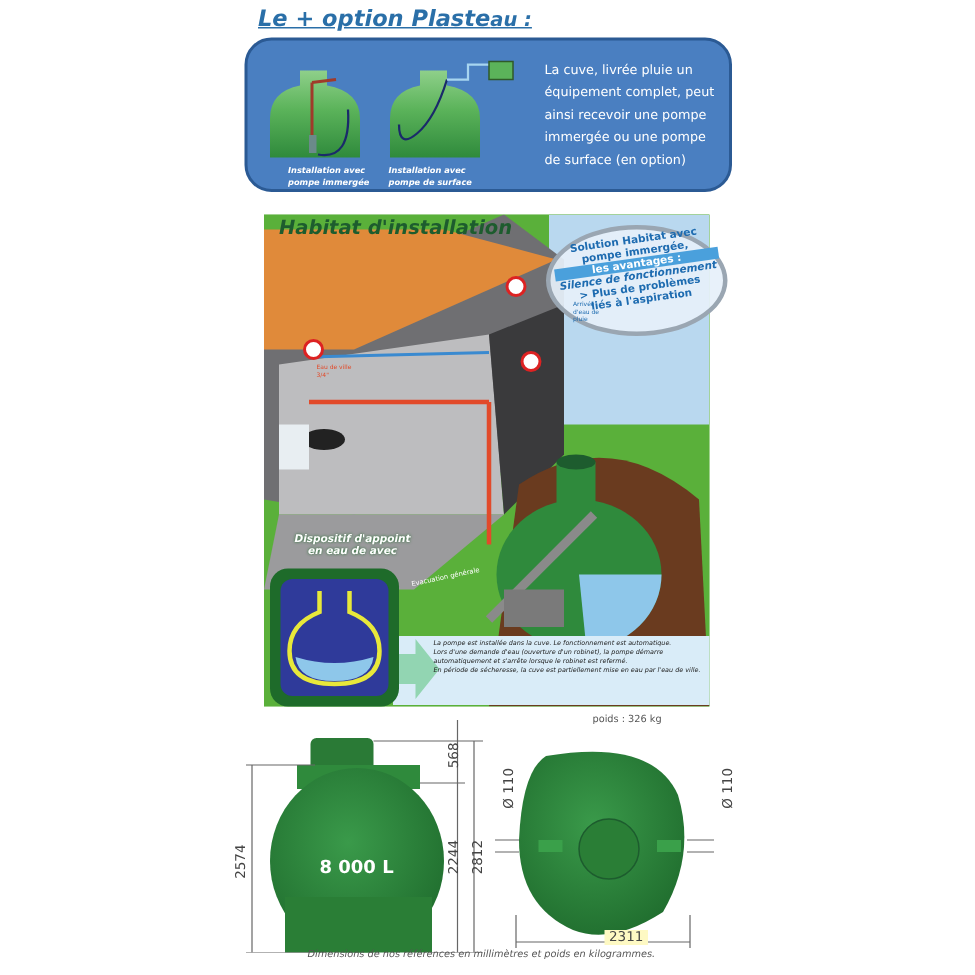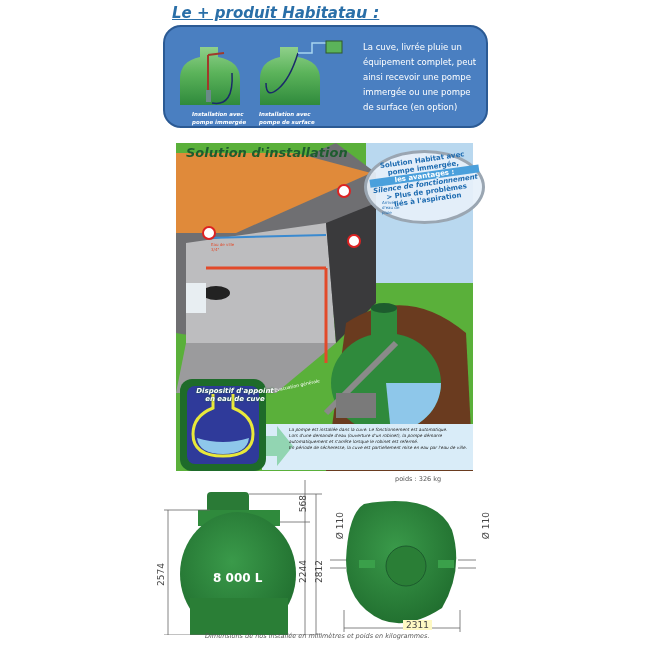--- a/index.html
+++ b/index.html
@@ -32,7 +32,7 @@
 </head>
 <body>
 
-<div class="abs title"><span>Le + produit Habitat</span><span class="small">au :</span></div>
+<div class="abs title"><span>Le + option Plaste</span><span class="small">au :</span></div>
 
 <div class="abs panel"></div>
 <svg class="abs" style="left:180px;top:35px" width="180" height="80">

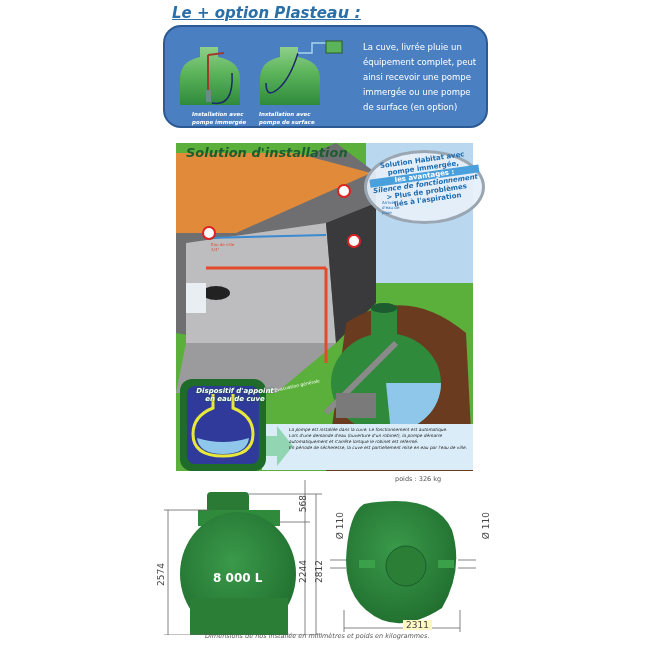--- a/index.html
+++ b/index.html
@@ -7,7 +7,7 @@
   .abs{position:absolute;}
   
   .title{left:172px;top:3px;font-size:15px;font-weight:bold;font-style:italic;color:#2a6fa8;text-decoration:underline;}
-  .title .small{font-size:16px;font-style:italic;}
+  .title .small{font-size:13px;font-style:italic;}
   
   .panel{left:163px;top:25px;width:325px;height:103px;background:#4a7fc1;border:2px solid #2b5a94;border-radius:18px;box-sizing:border-box;}
   .panel-text{left:363px;top:40px;width:120px;font-size:8.5px;line-height:15px;color:#fff;}

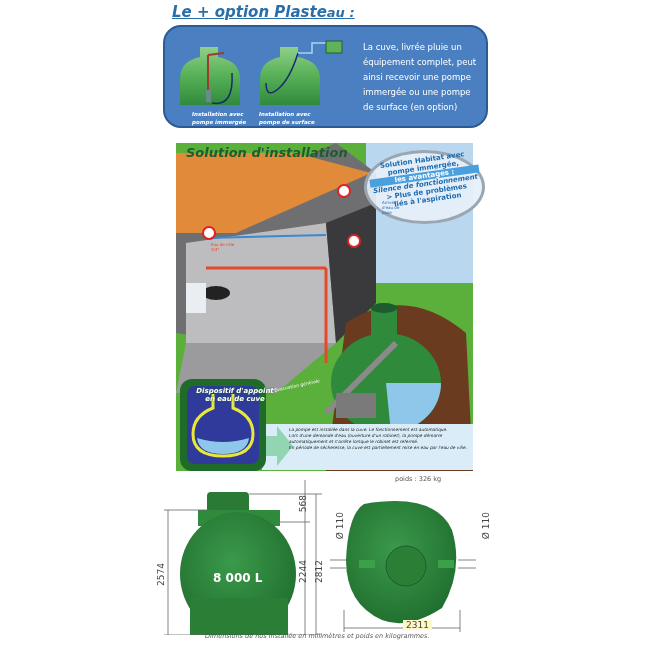--- a/index.html
+++ b/index.html
@@ -93,7 +93,7 @@
     <rect x="10" y="140" width="20" height="30" fill="#e8eef2"></rect>
   </svg>
 </div>
-<div class="abs principe">Solution d'installation</div>
+<div class="abs principe">Habitat d'installation</div>
 <div class="abs badge"></div>
 <div class="abs badge-t">
   <div>Solution Habitat avec</div>

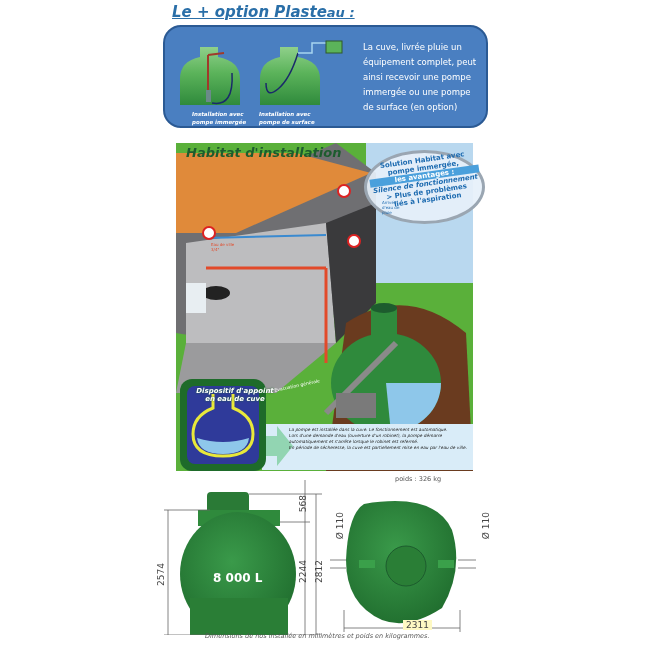--- a/index.html
+++ b/index.html
@@ -21,7 +21,7 @@
   .explain-t{left:289px;top:427px;width:180px;font-size:4.3px;font-style:italic;color:#222;line-height:6px;}
   .appoint{left:180px;top:379px;width:86px;height:92px;background:#1e6b2a;border-radius:12px;}
   .appoint-inner{left:187px;top:386px;width:72px;height:78px;background:#2f3a9a;border-radius:8px;}
-  .appoint-t{left:180px;top:387px;width:90px;font-size:7px;font-weight:bold;font-style:italic;color:#fff;text-align:center;line-height:8px;text-shadow:0 0 2px #1e6b2a;padding-left:10px;}
+  .appoint-t{left:180px;top:355px;width:90px;font-size:7px;font-weight:bold;font-style:italic;color:#fff;text-align:center;line-height:8px;text-shadow:0 0 2px #1e6b2a;padding-left:10px;}
   
   .dim{font-size:9px;color:#444;}
   .vert{writing-mode:vertical-rl;transform:rotate(180deg);}

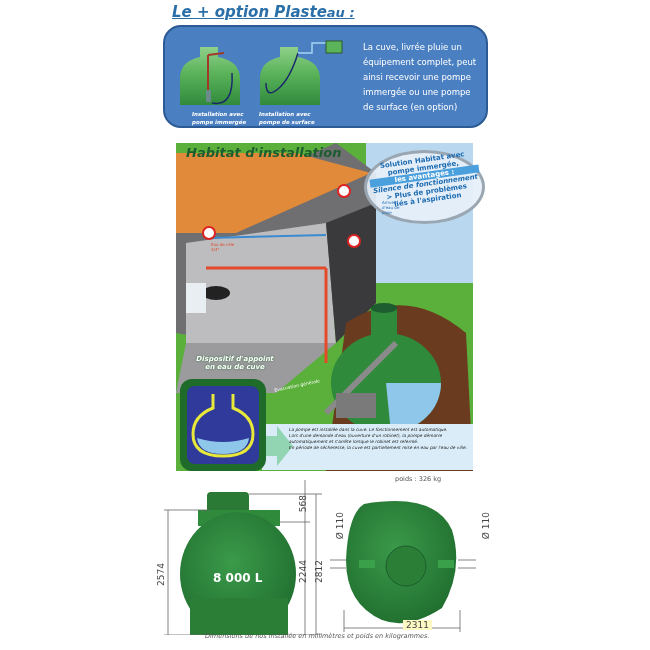--- a/index.html
+++ b/index.html
@@ -125,7 +125,7 @@
 </div>
 <div class="abs appoint-t">
     <div>Dispositif d'appoint</div>
-    <div>en eau de cuve</div>
+    <div>en eau de avec</div>
   </div>
 
 <svg class="abs" style="left:150px;top:480px" width="360" height="155">

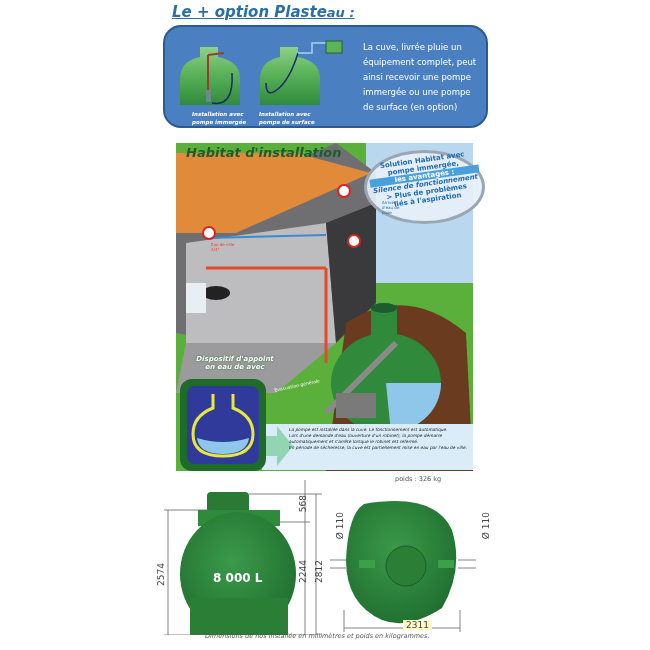--- a/index.html
+++ b/index.html
@@ -176,6 +176,6 @@
 <div class="abs dim vert" style="left:481px;top:512px">Ø 110</div>
 <div class="abs dim" style="left:403px;top:620px;background:#fef9c3;padding:0 3px">2311</div>
 <div class="abs poids">poids : 326 kg</div>
-<div class="abs footnote">Dimensions de nos installée en millimètres et poids en kilogrammes.</div>
+<div class="abs footnote">Dimensions de nos références en millimètres et poids en kilogrammes.</div>
 
 </body></html>

